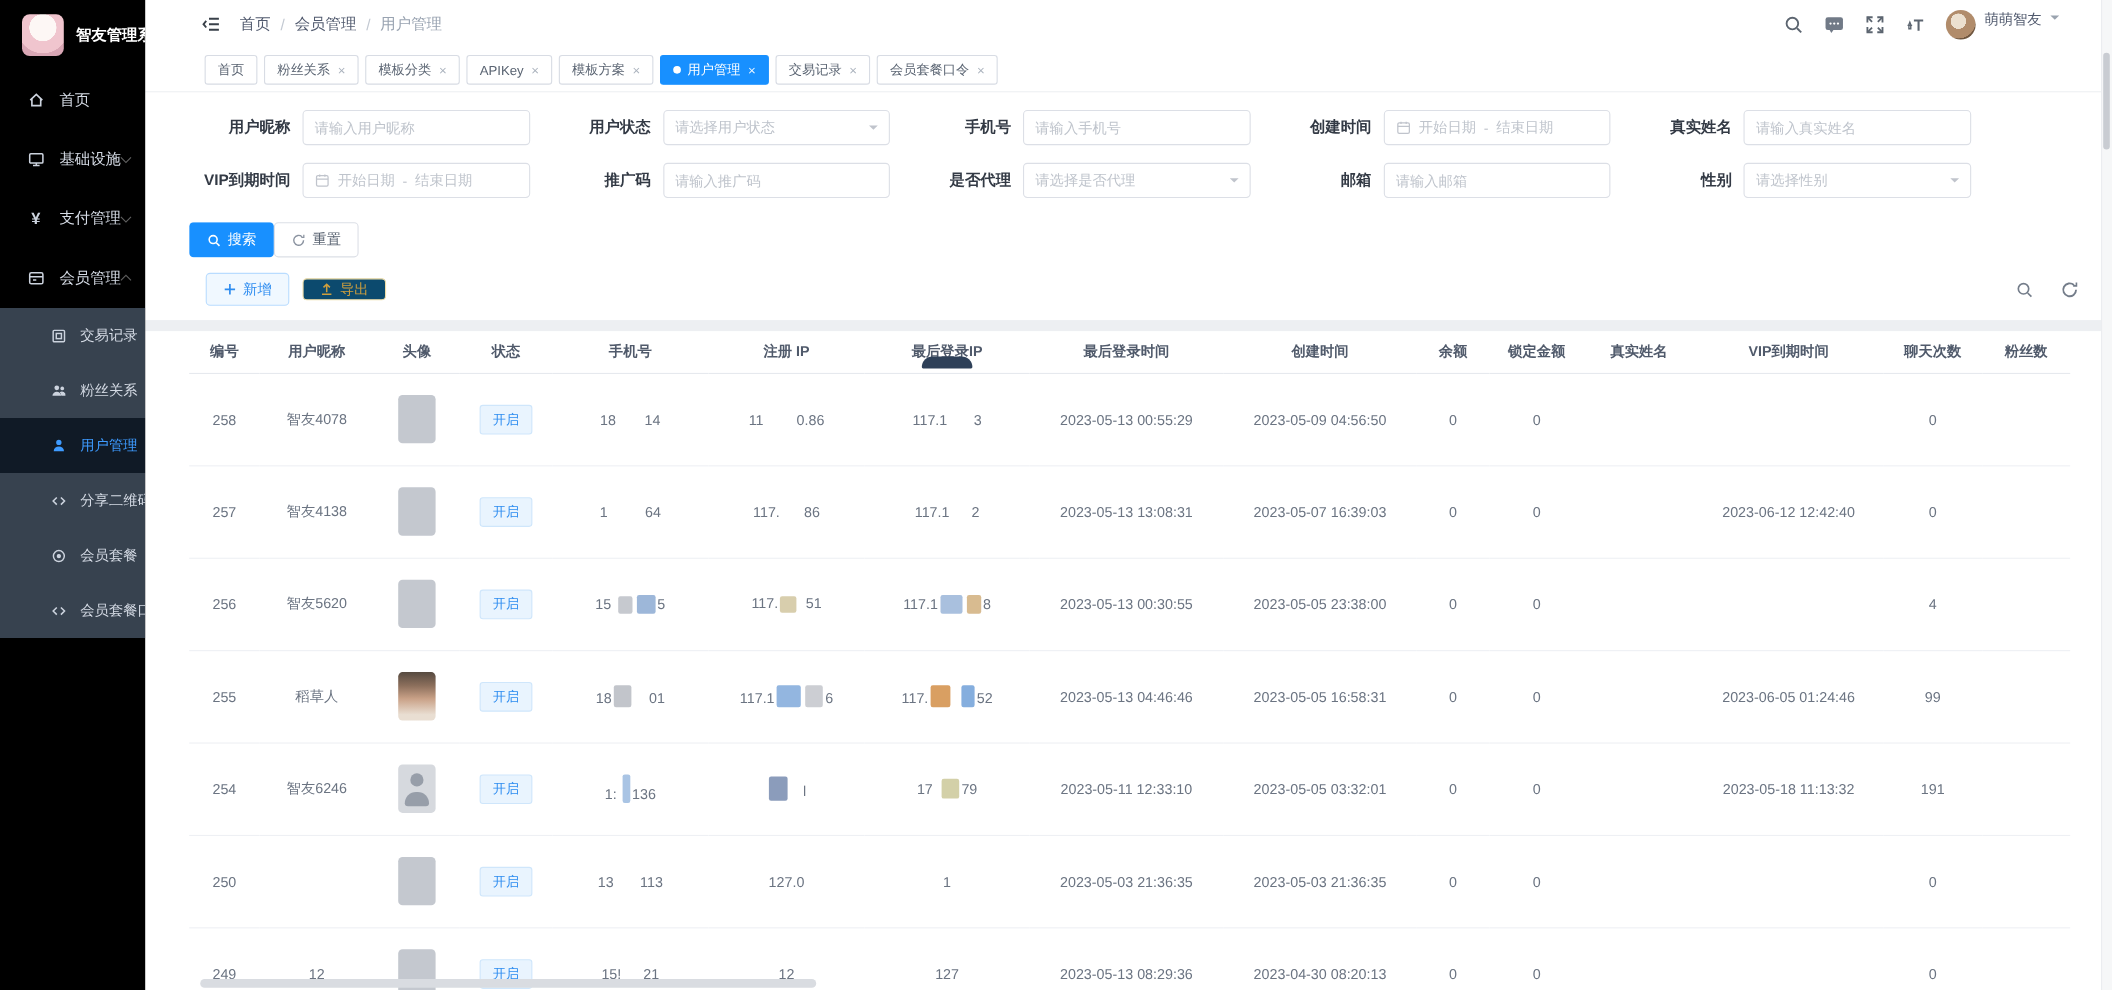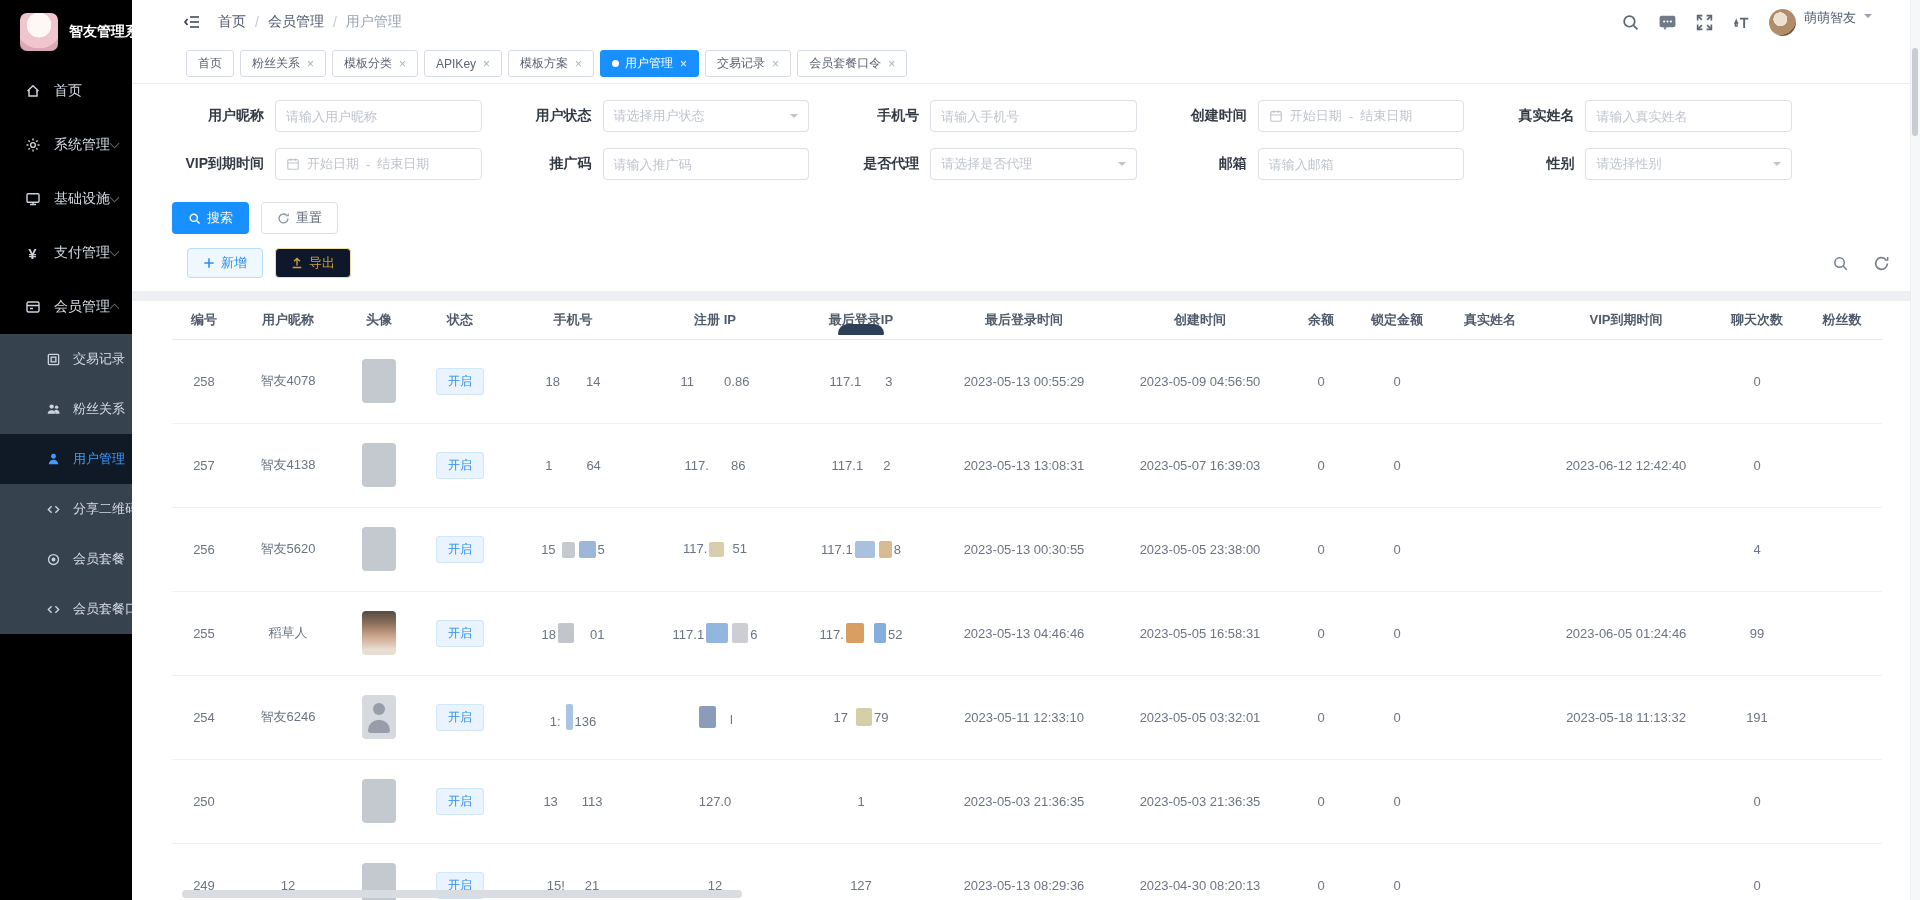--- a/index.html
+++ b/index.html
@@ -117,16 +117,6 @@
             </svg>
         </span>
           <span>首页</span>
-      </div>
-      <div class="menu-item">
-        <span class="mi">
-          <svg width="16" height="16" viewBox="0 0 16 16" fill="none" stroke="currentColor" stroke-width="1.4">
-              <circle cx="8" cy="8" r="2.4"></circle>
-              <path d="M8 1.5v2M8 12.5v2M1.5 8h2M12.5 8h2M3.4 3.4l1.4 1.4M11.2 11.2l1.4 1.4M12.6 3.4l-1.4 1.4M4.8 11.2l-1.4 1.4"></path>
-            </svg>
-        </span>
-          <span>系统管理</span>
-        <span class="chev down"></span>
       </div>
       <div class="menu-item">
         <span class="mi">

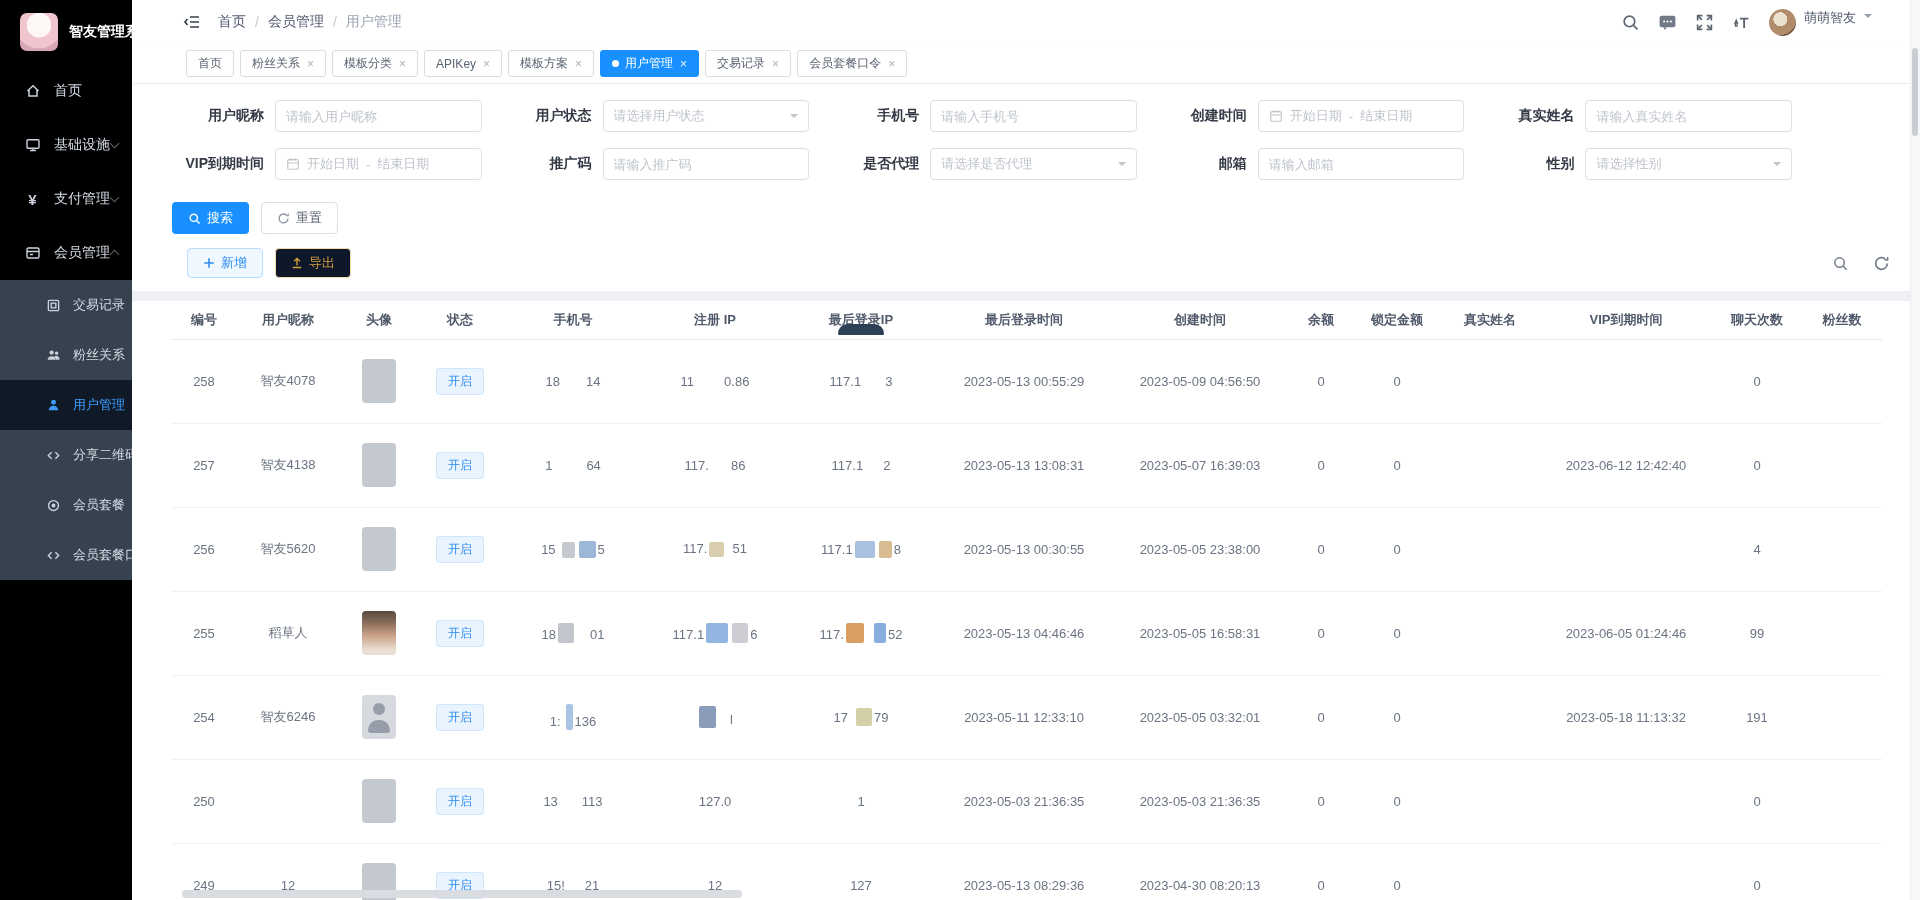--- a/index.html
+++ b/index.html
@@ -66,7 +66,7 @@
 .daterange .sep{color:#c0c4cc}
 .cal{color:#c0c4cc;display:flex;flex-shrink:0}
 
-.btn-row{display:flex;gap:12px;padding:22px 0 0 40px;align-items:center}
+.btn-row{display:flex;padding:22px 0 0 40px;align-items:center}
 .btn{height:32px;padding:0 15px;border-radius:4px;font-size:13px;display:inline-flex;align-items:center;gap:6px;cursor:pointer;border:1px solid transparent;background:#fff}
 .btn svg{display:block}
 .btn-primary{background:#1890ff;color:#fff}

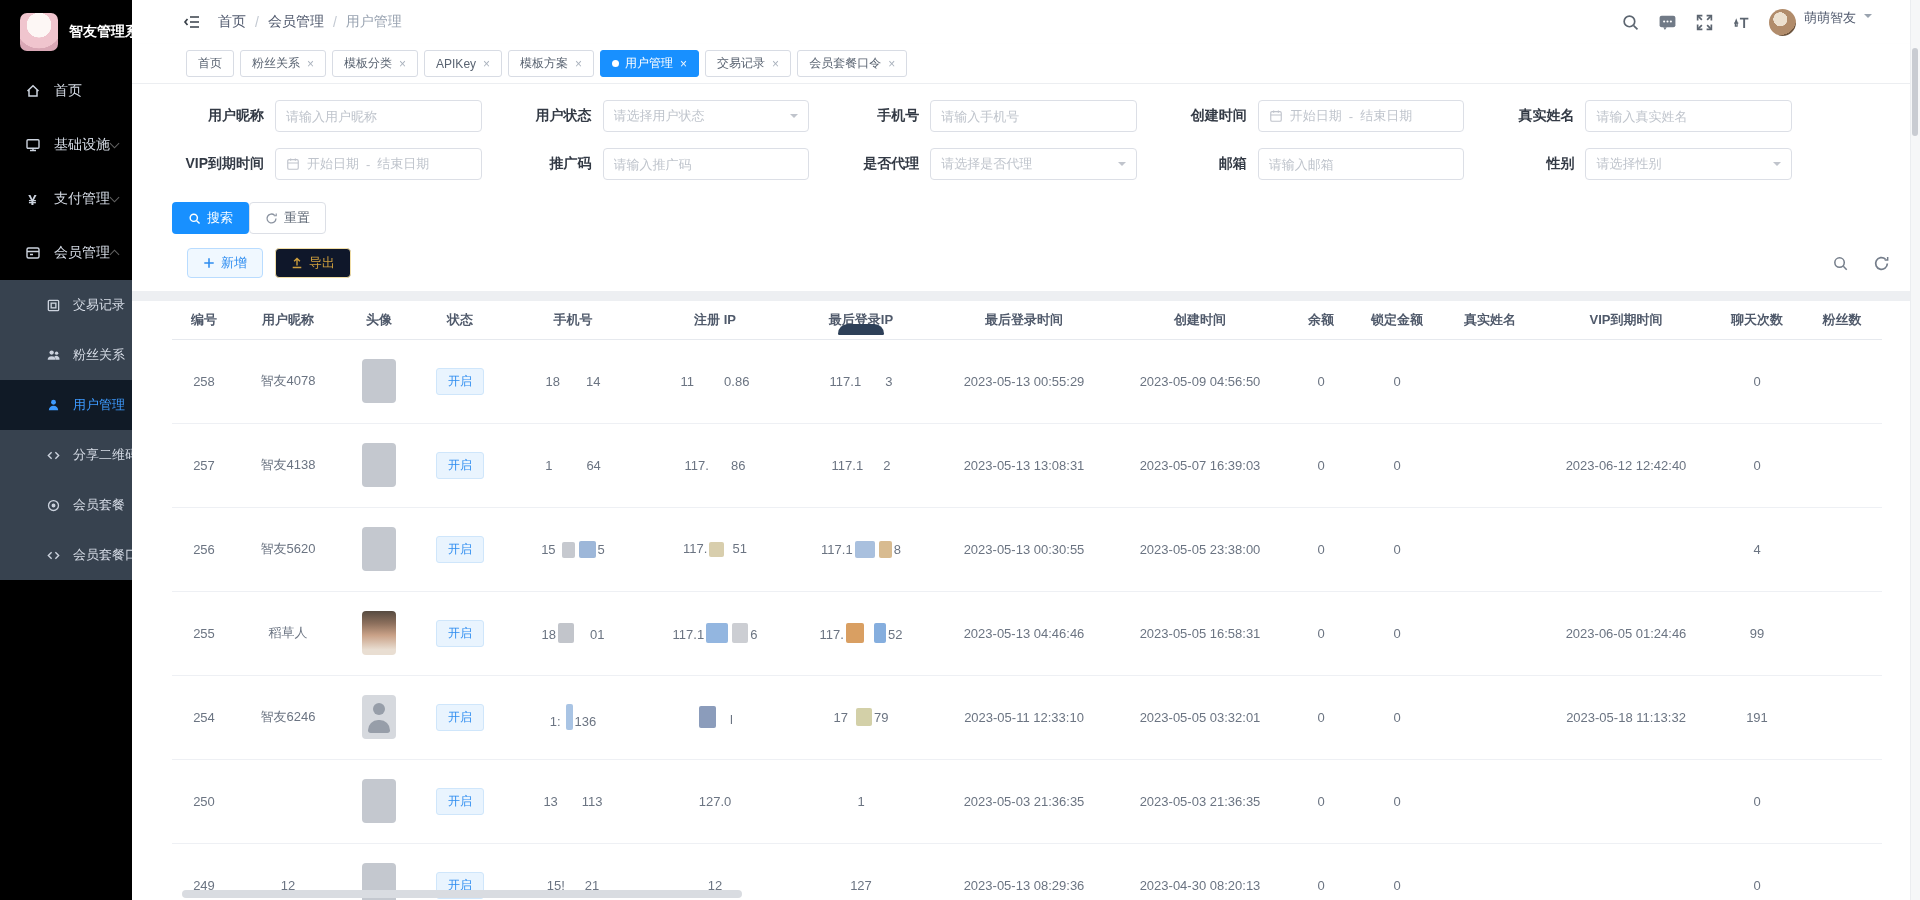--- a/index.html
+++ b/index.html
@@ -73,7 +73,7 @@
 .btn-plain{border-color:#dcdfe6;color:#5a6472}
 .tool-row{display:flex;gap:12px;padding:14px 30px 13px 55px;align-items:center}
 .btn-ghost-blue{height:30px;background:#f0f8ff;border-color:#b9dcff;color:#2d8cf0}
-.btn-ghost-yellow{height:30px;background:#0f172a;border-color:#f0dda6;color:#cf9f3d}
+.btn-ghost-yellow{height:20px;background:#0c4a6e;border-color:#f0dda6;color:#cf9f3d}
 .tool-right{margin-left:auto;display:flex;gap:24px;align-items:center}
 .tri{width:17px;height:17px;color:#747d8a;cursor:pointer}
 

